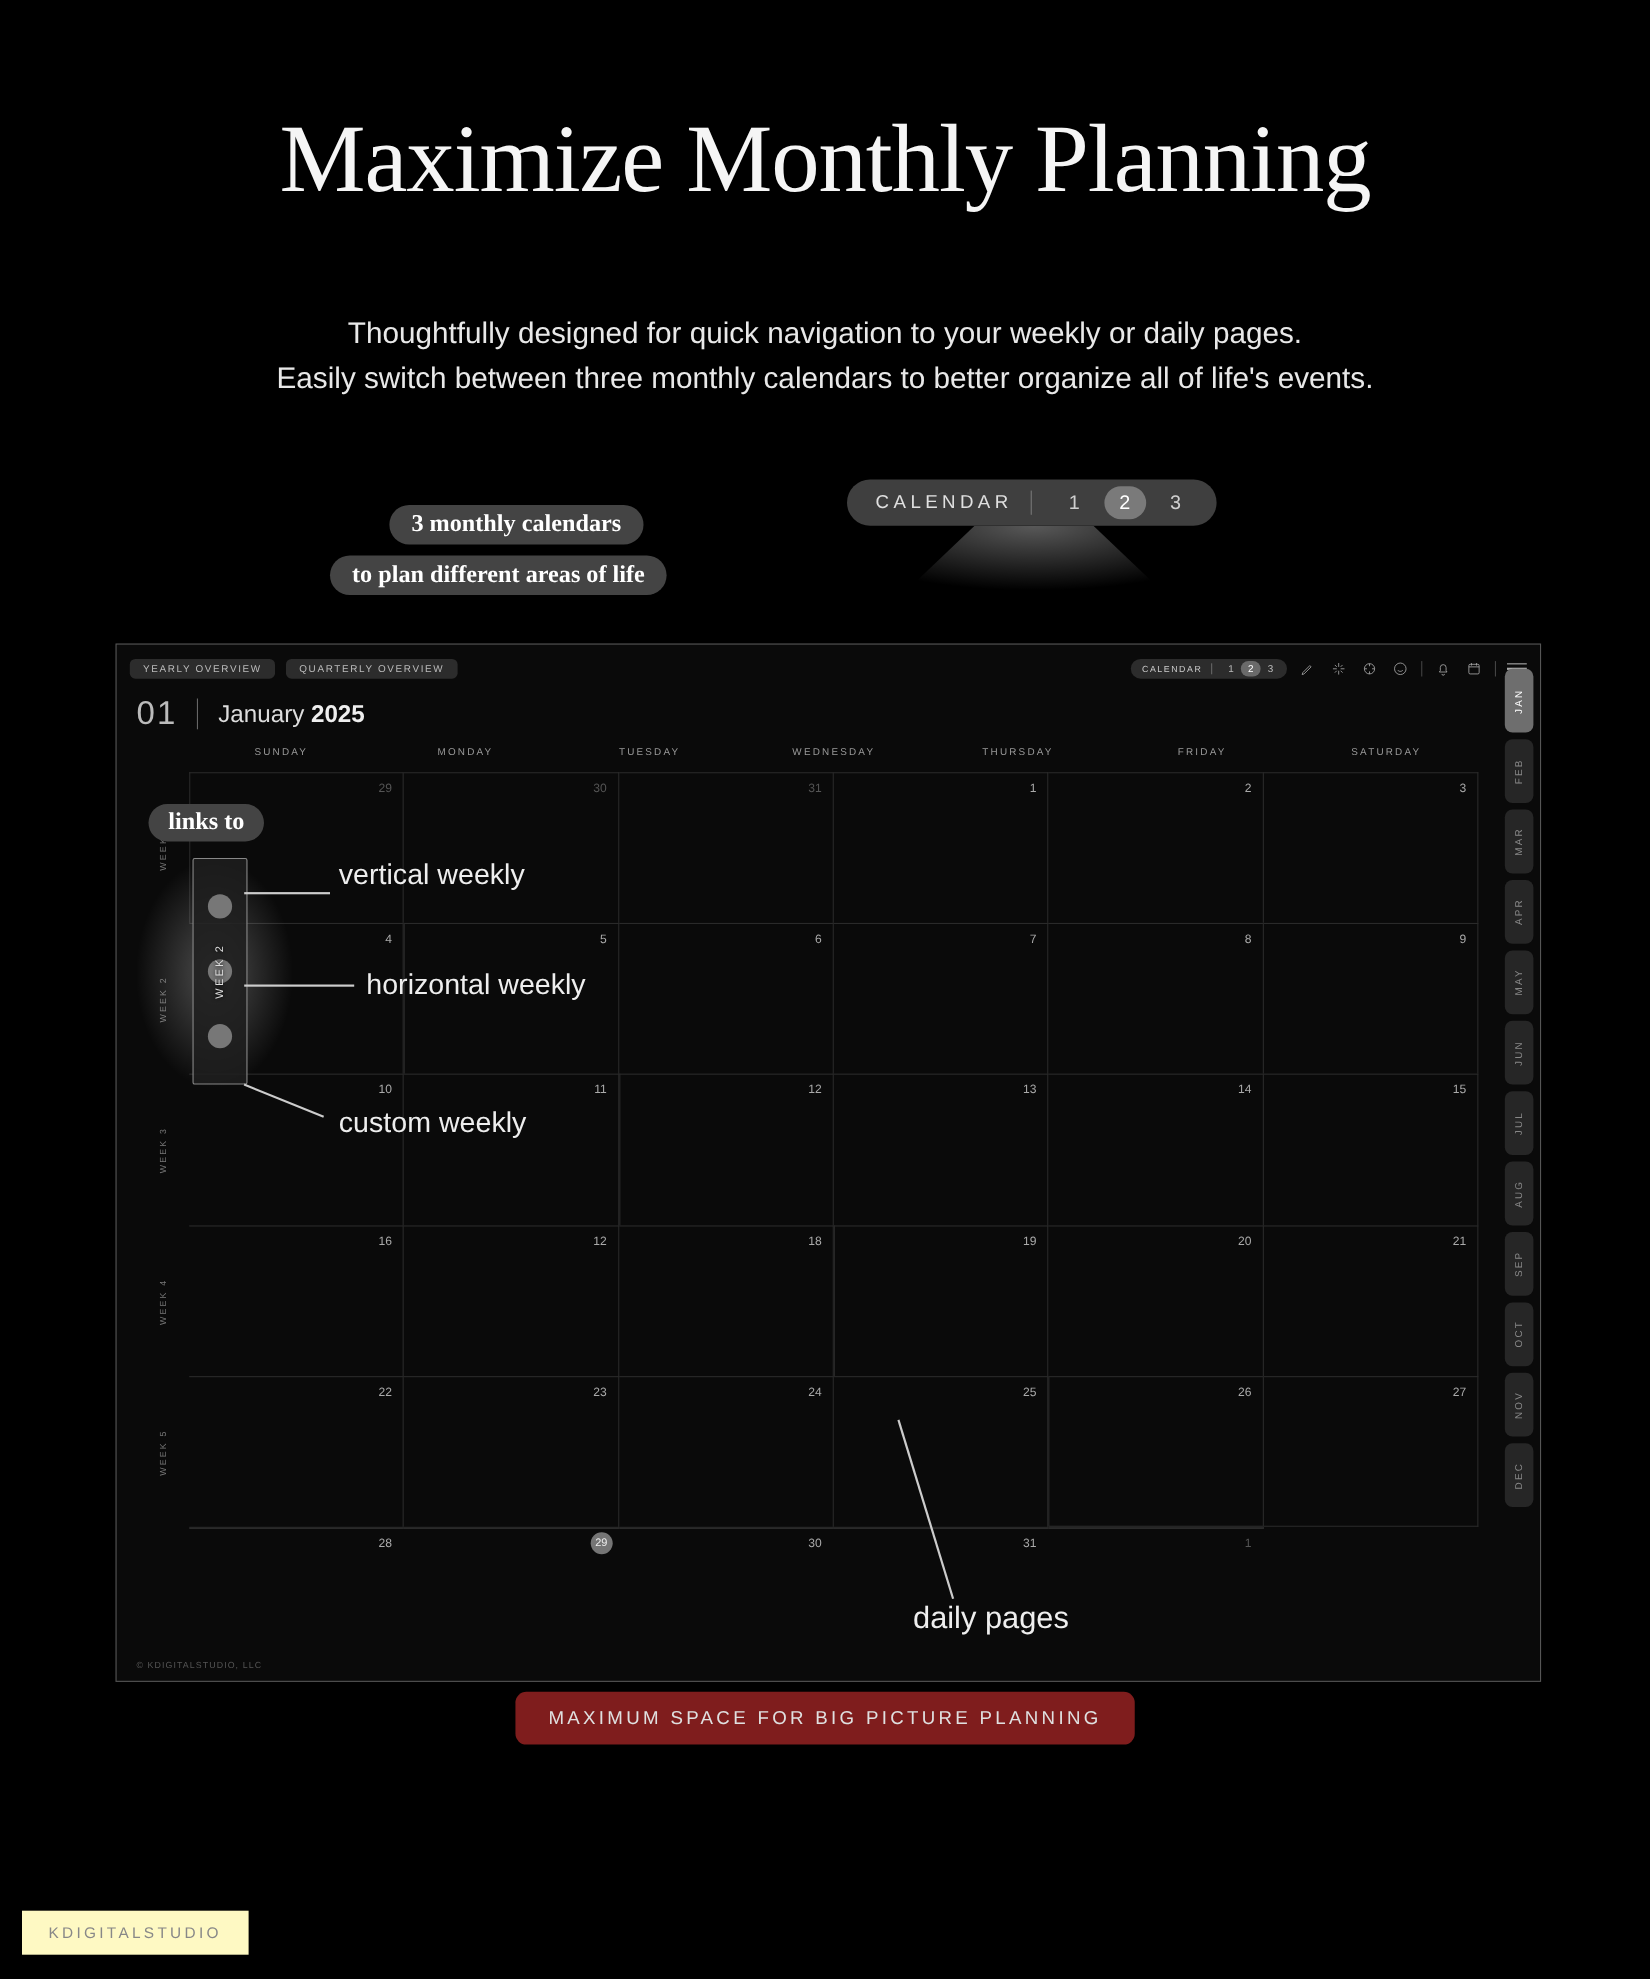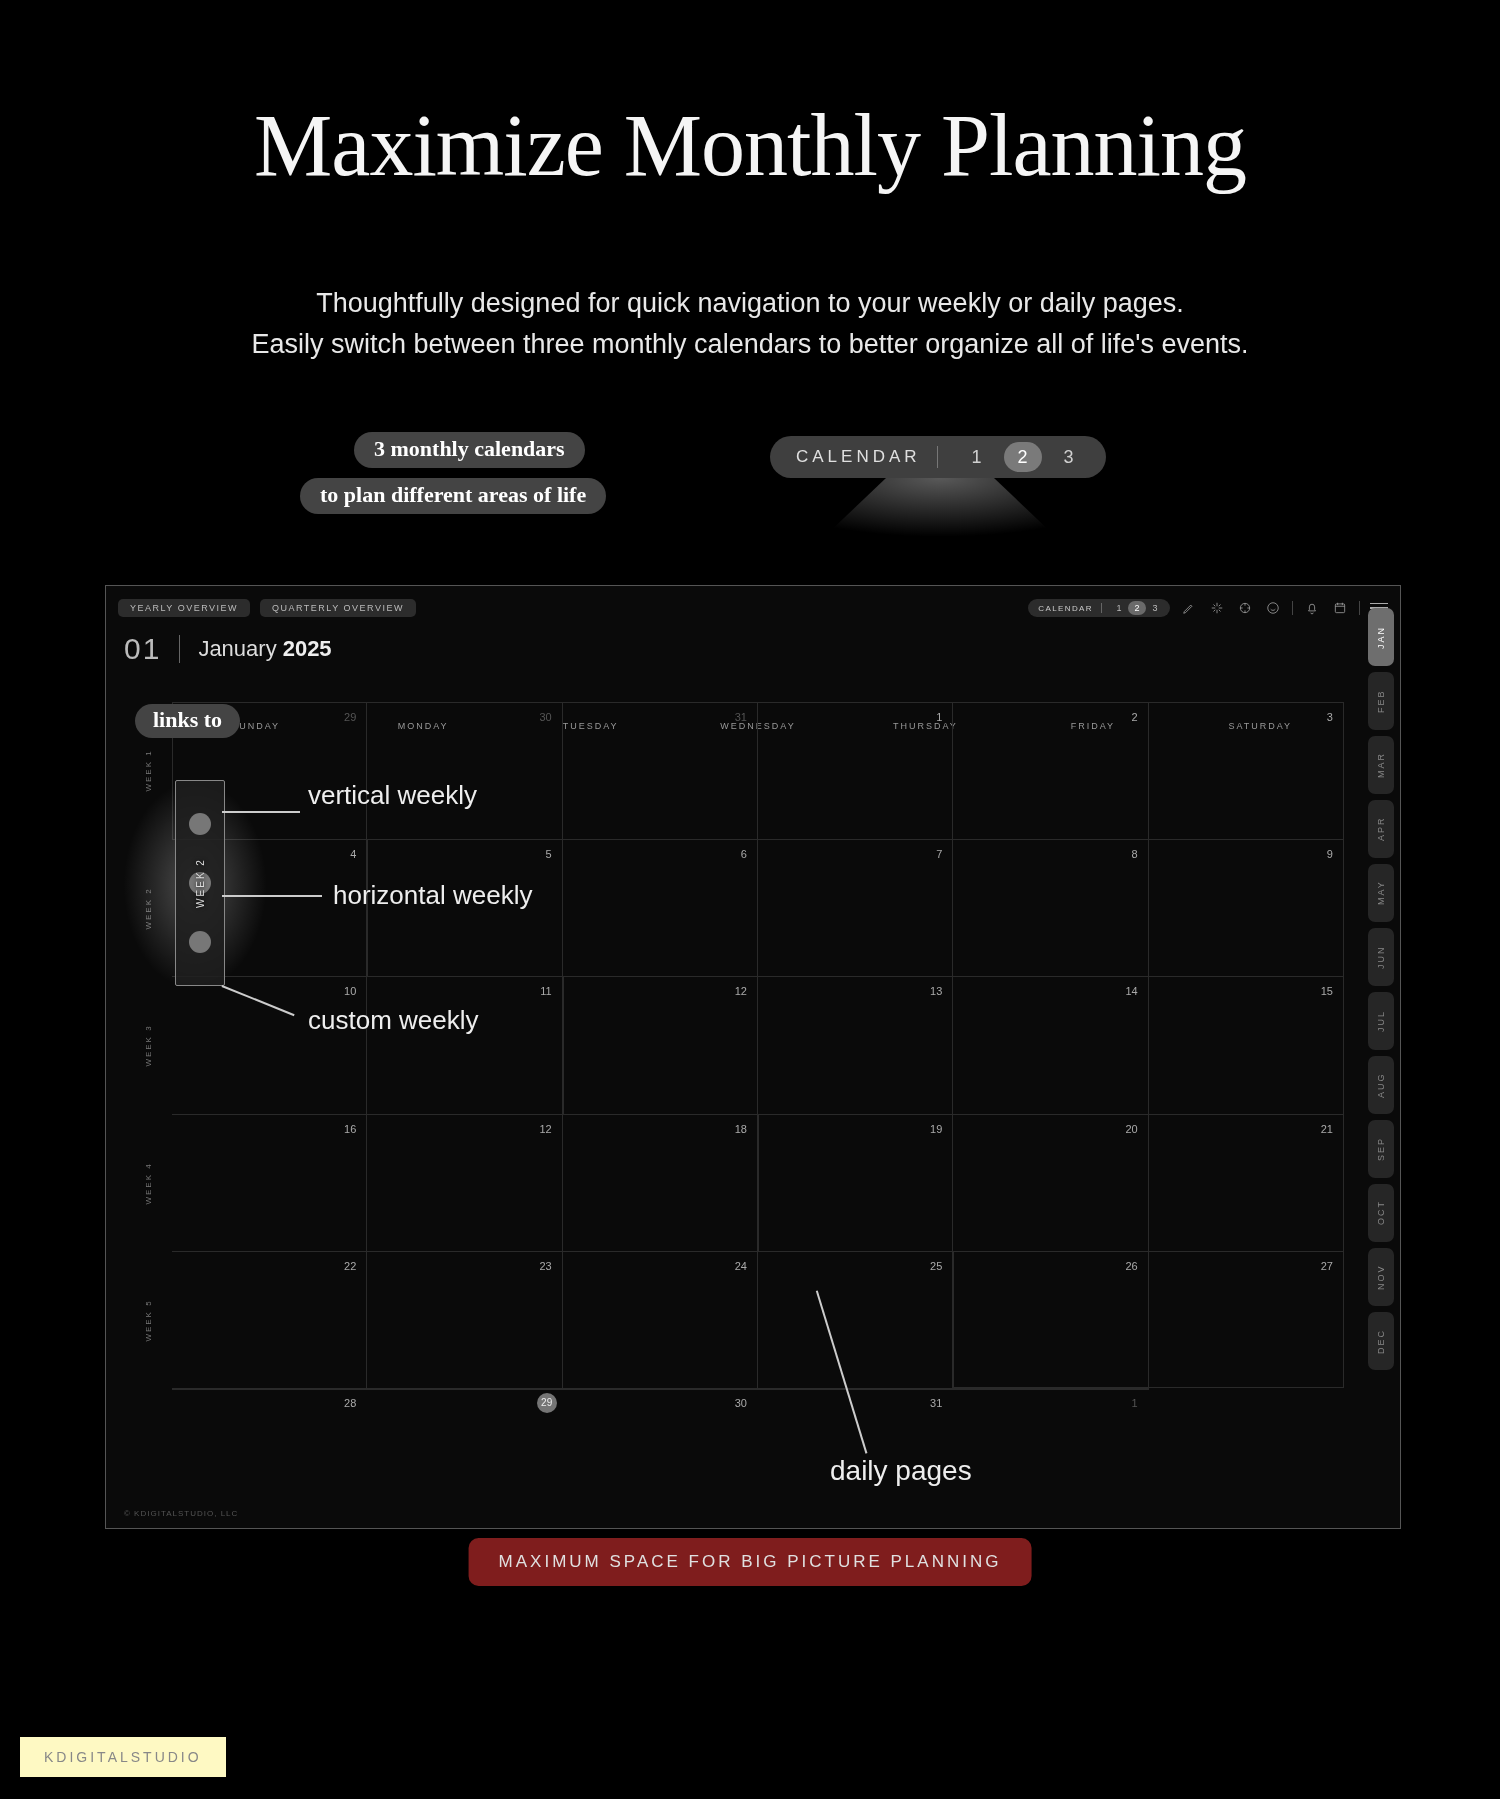--- a/index.html
+++ b/index.html
@@ -62,6 +62,7 @@
     padding:4px 20px 6px;
     font-size:22px;
     white-space:nowrap;
+    margin-top:27px;
   }
   .pill.top1 { top:432px; left:354px; }
   .pill.top2 { top:478px; left:300px; }

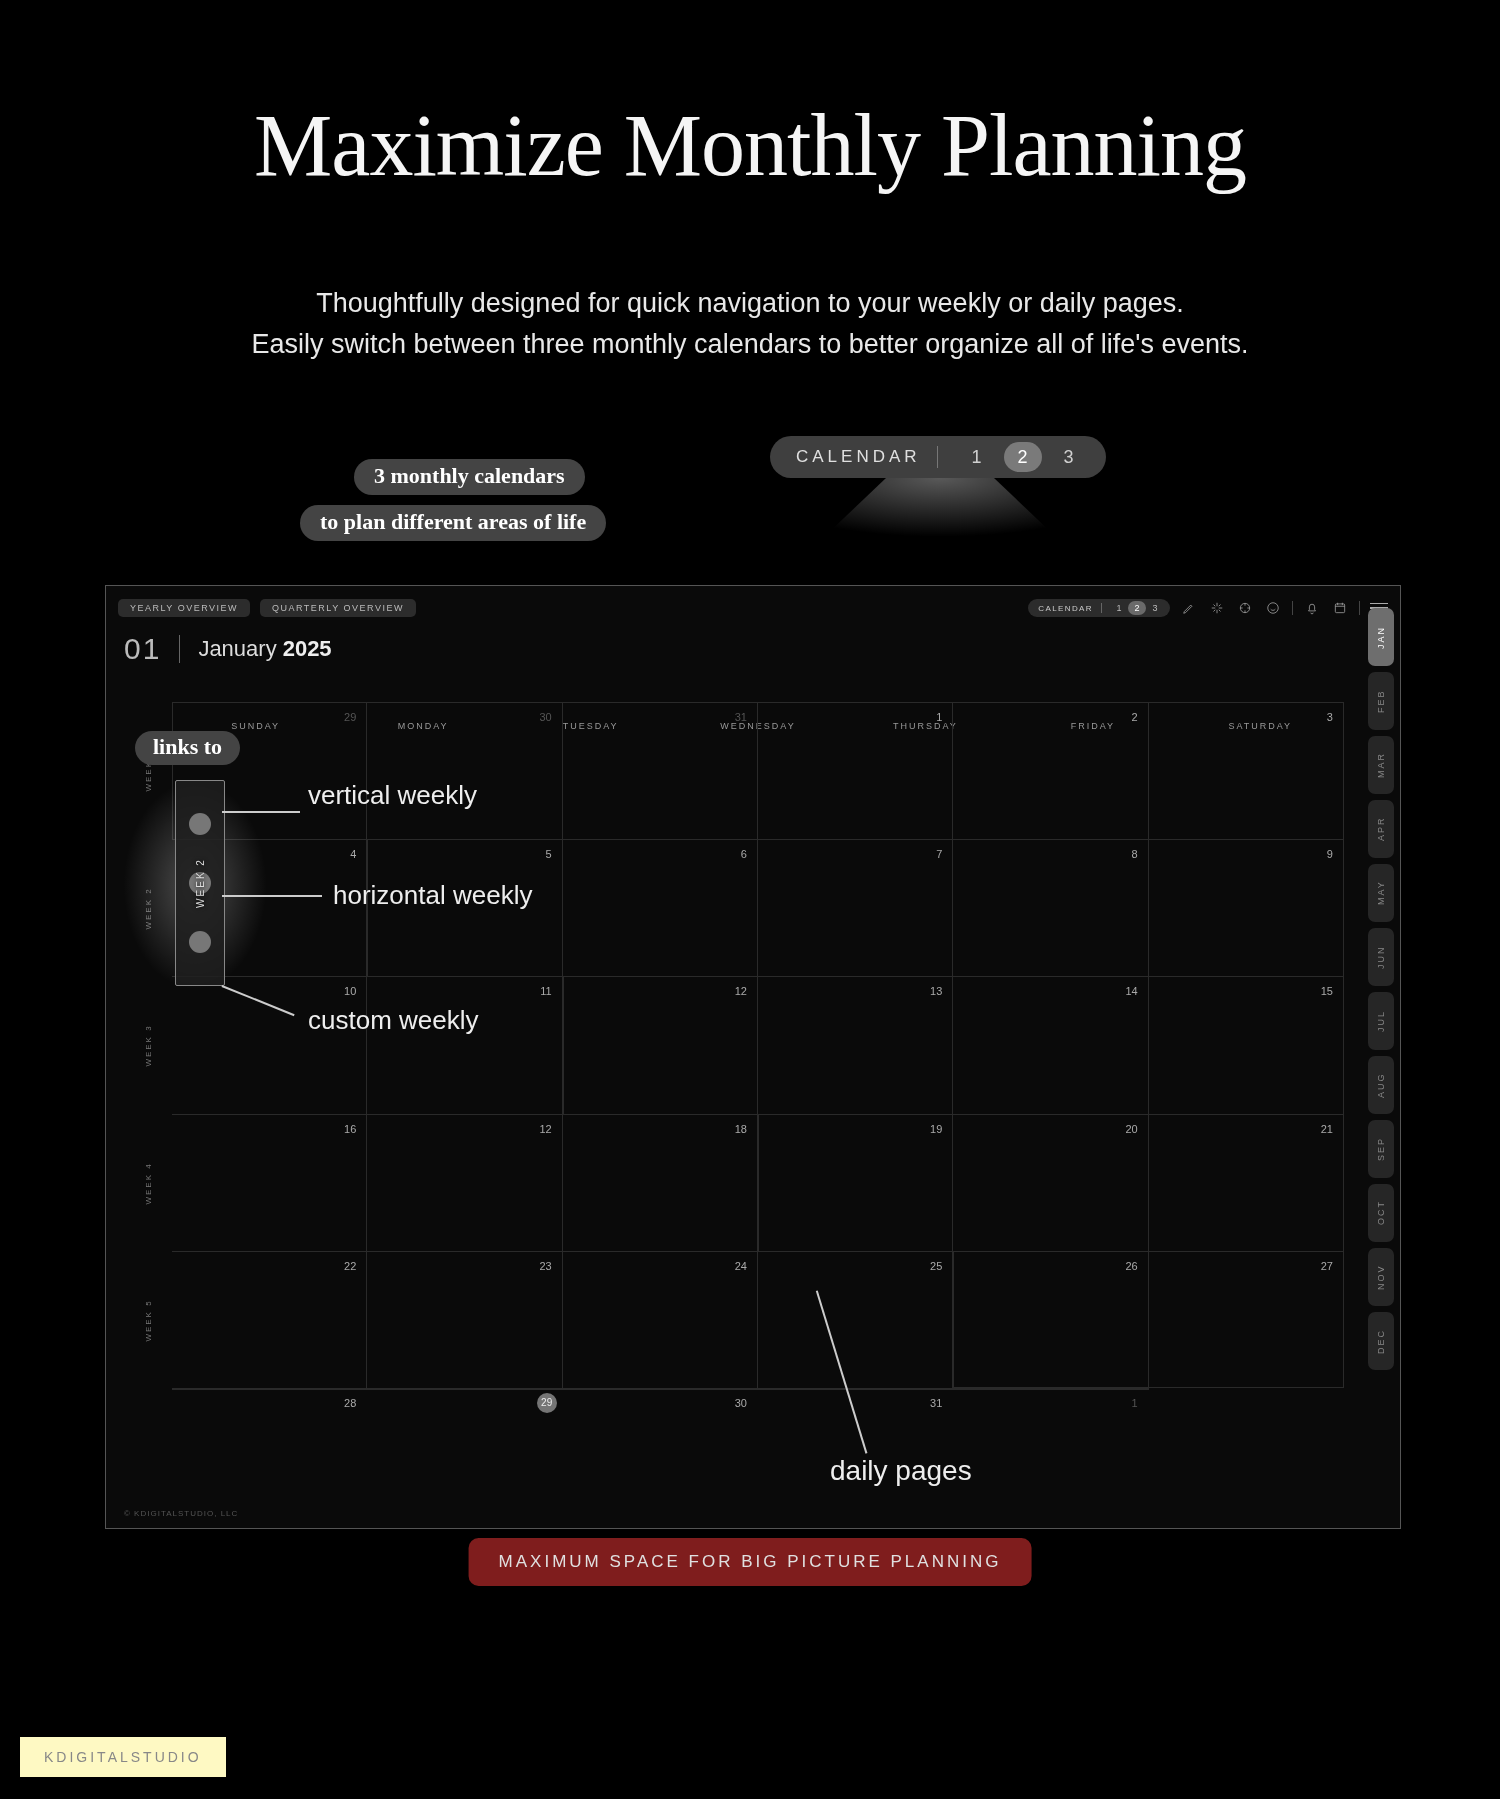--- a/index.html
+++ b/index.html
@@ -169,7 +169,7 @@
     display:grid; grid-template-columns:repeat(7,1fr);
   }
   .day-headers div {
-    text-align:center; font-size:9px; letter-spacing:2px; color:#999;margin-top:43px;
+    text-align:center; font-size:9px; letter-spacing:2px; color:#999;
   }
 
   .week-labels {

